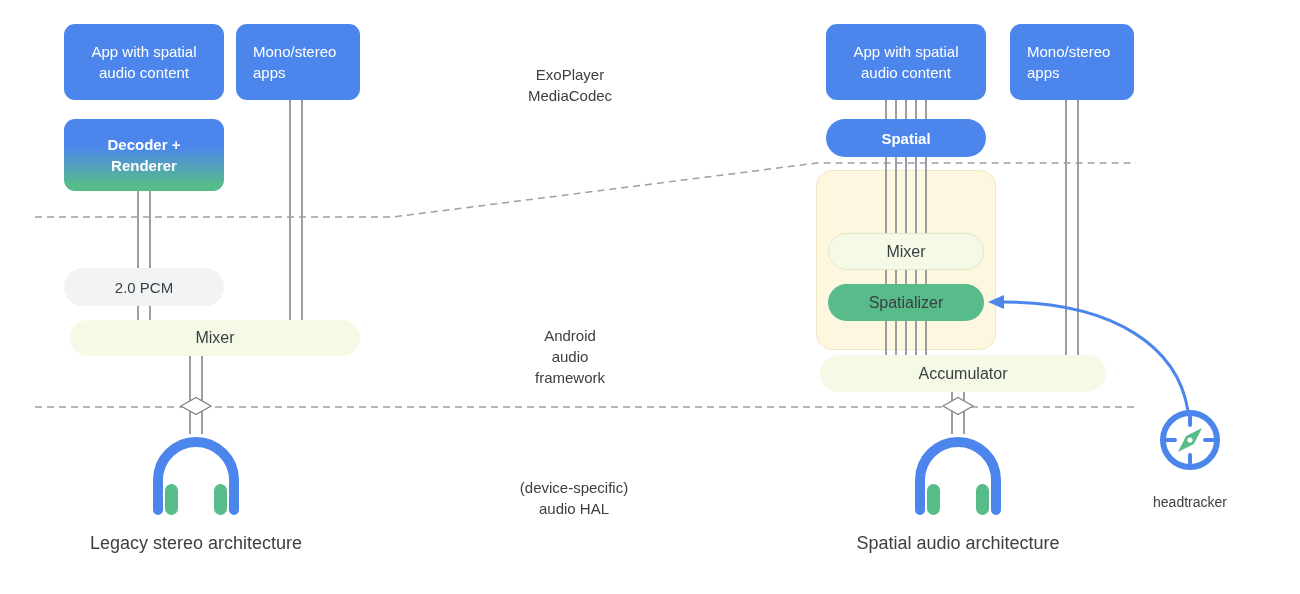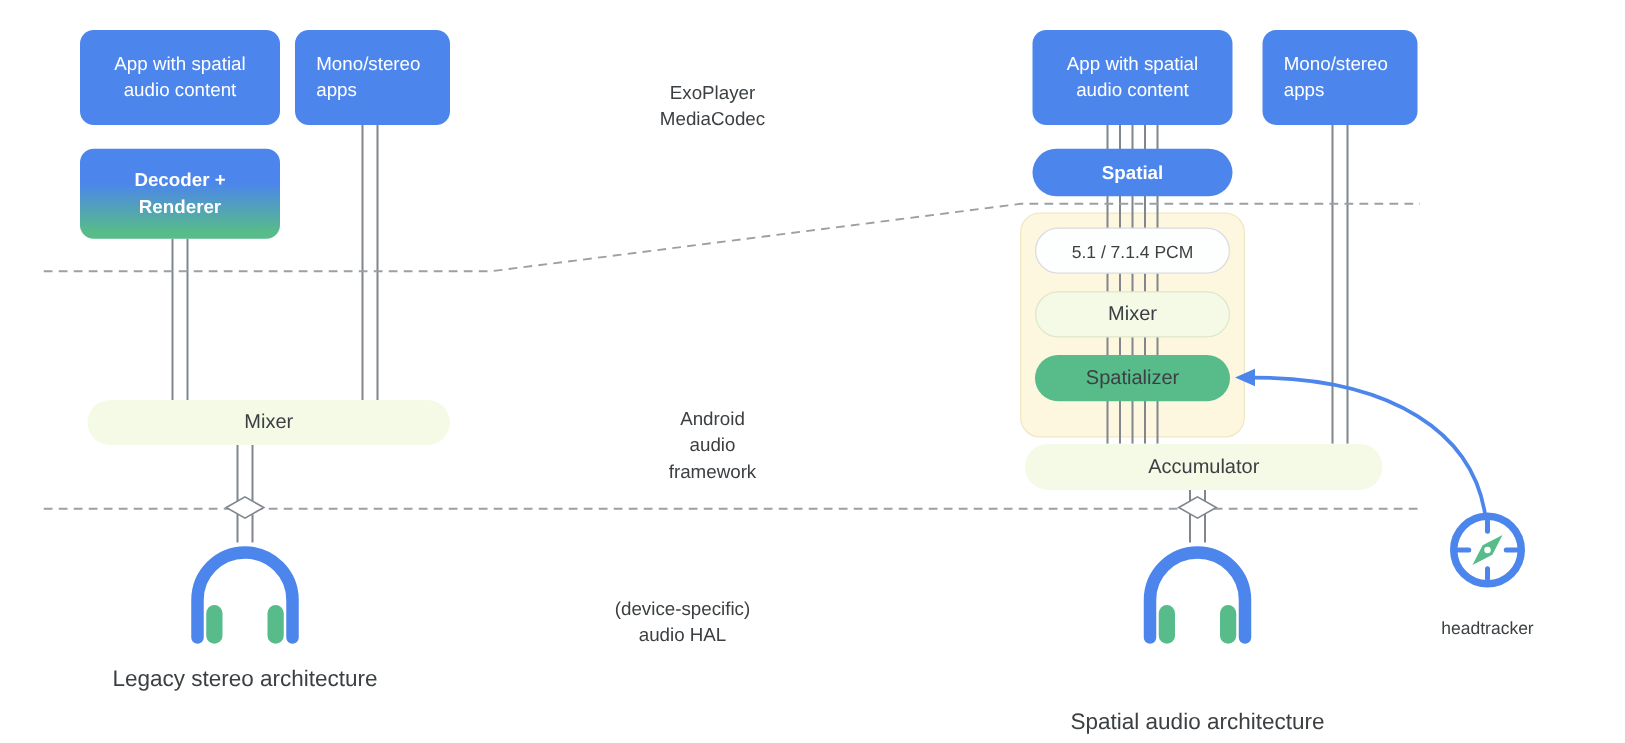--- a/index.html
+++ b/index.html
@@ -138,7 +138,6 @@
   <div class="abs box left-align z3" style="left:1010px;top:24px;width:124px;height:76px;">Mono/stereo
 apps</div>
   <div class="abs bluepill z3" style="left:826px;top:119px;width:160px;height:38px;">Spatial</div>
-  <div class="abs pill white z3" style="left:828px;top:182px;width:156px;height:37px;">5.1 / 7.1.4 PCM</div>
   <div class="abs pill pale z3" style="left:828px;top:233px;width:156px;height:37px;">Mixer</div>
   <div class="abs pill green z3" style="left:828px;top:284px;width:156px;height:37px;">Spatializer</div>
   <div class="abs pill pale borderless z3" style="left:820px;top:355px;width:286px;height:37px;">Accumulator</div>

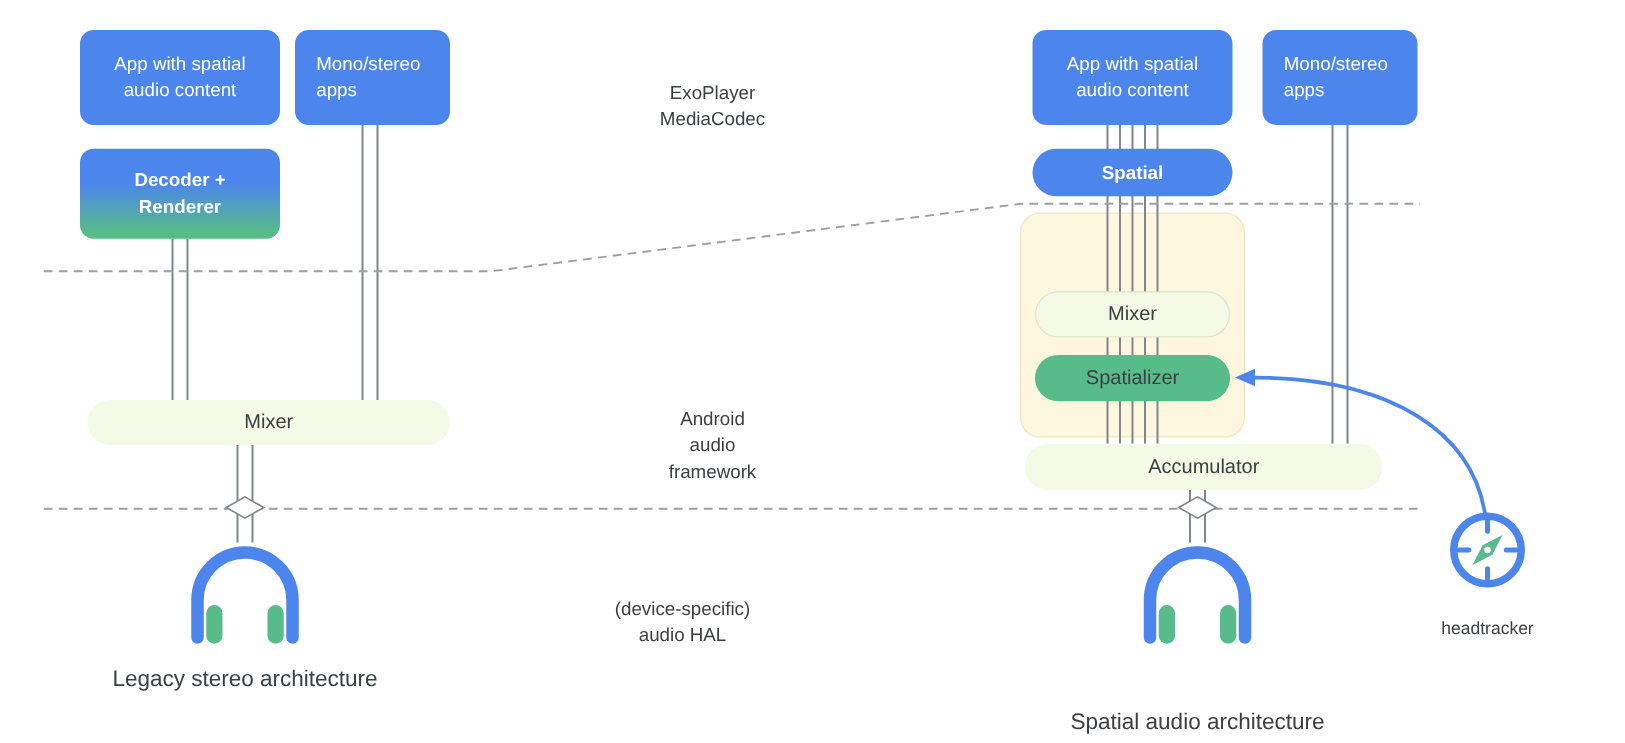--- a/index.html
+++ b/index.html
@@ -122,6 +122,7 @@
 apps</div>
   <div class="abs box bold gradient z3" style="left:64px;top:119px;width:160px;height:72px;">Decoder +
 Renderer</div>
+  <div class="abs pill gray z3" style="left:64px;top:268px;width:160px;height:38px;">2.0 PCM</div>
   <div class="abs pill pale borderless z3" style="left:70px;top:320px;width:290px;height:36px;">Mixer</div>
   <div class="abs layer-label z3" style="left:490px;top:64px;width:160px;height:44px;">ExoPlayer
 MediaCodec</div>

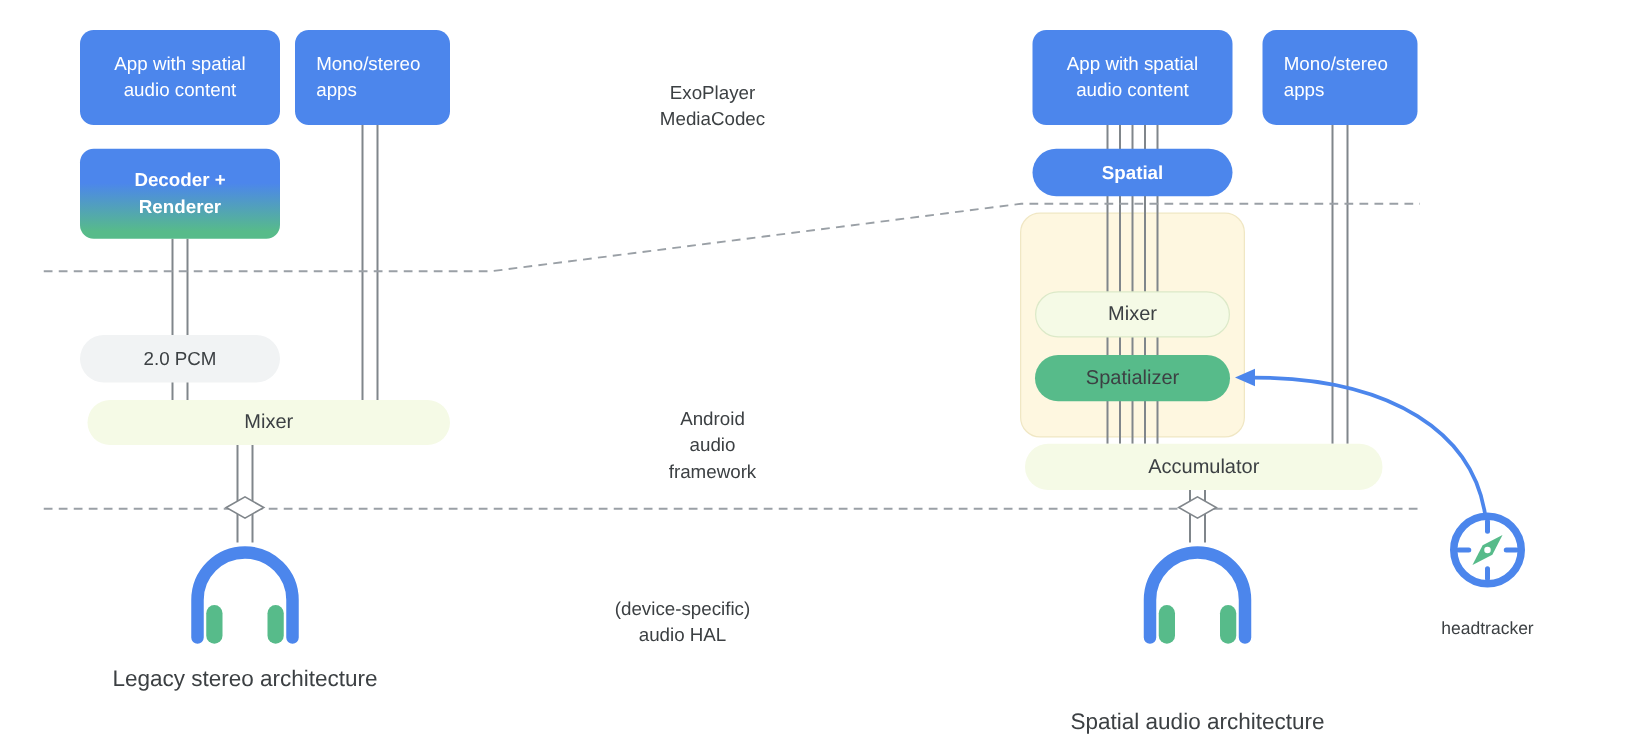--- a/index.html
+++ b/index.html
@@ -131,7 +131,7 @@
   <div class="abs layer-label z3" style="left:500px;top:281px;width:140px;height:66px;margin-top:44px;">Android
 audio
 framework</div>
-  <div class="abs layer-label z3" style="left:456px;top:477px;width:180px;height:44px;">(device-specific)
+  <div class="abs layer-label z3" style="left:484px;top:477px;width:180px;height:44px;">(device-specific)
 audio HAL</div>
 
   <div class="abs box z3" style="left:826px;top:24px;width:160px;height:76px;">App with spatial

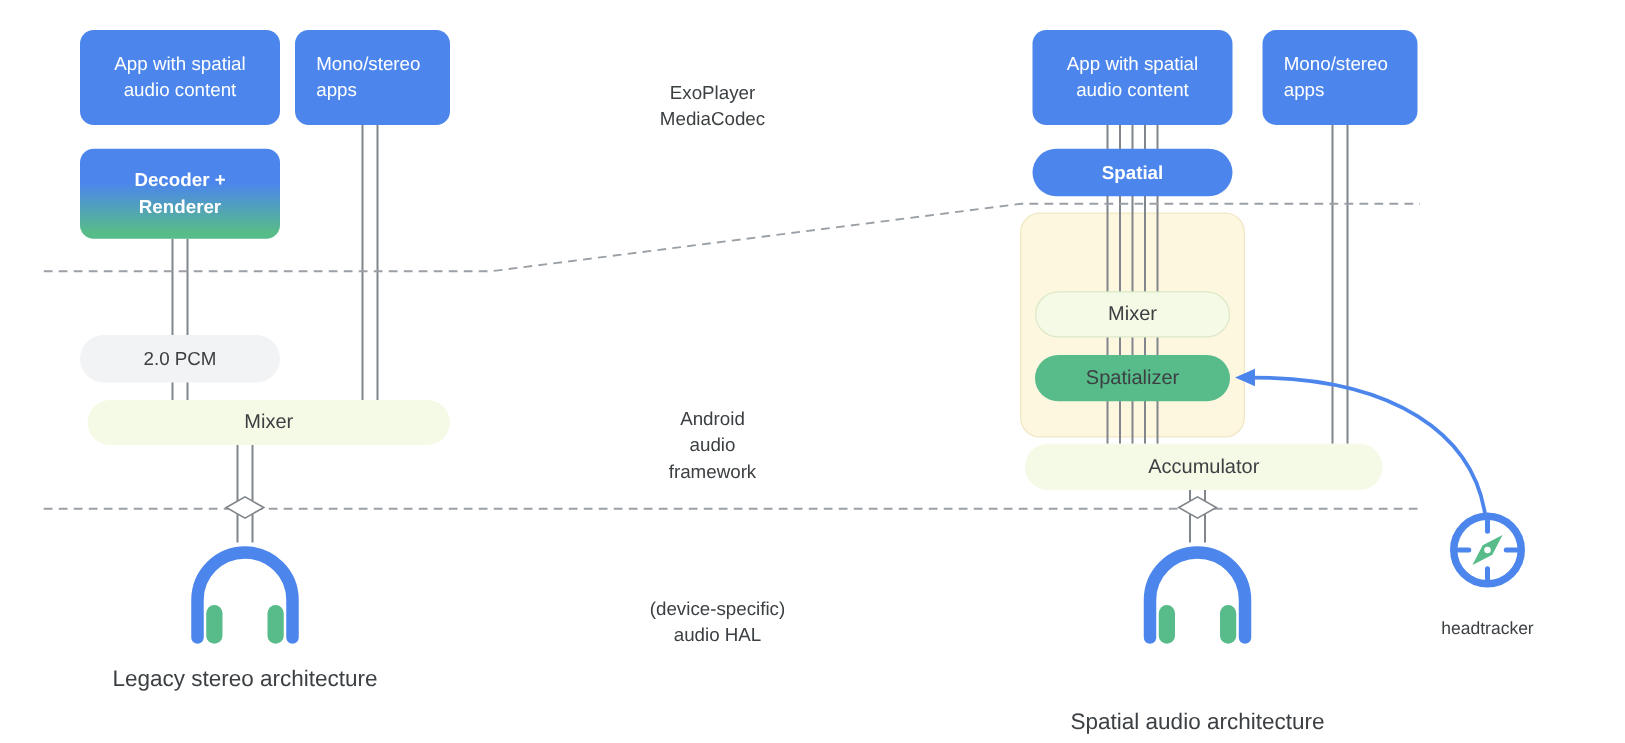--- a/index.html
+++ b/index.html
@@ -142,7 +142,7 @@
   <div class="abs pill pale z3" style="left:828px;top:233px;width:156px;height:37px;">Mixer</div>
   <div class="abs pill green z3" style="left:828px;top:284px;width:156px;height:37px;">Spatializer</div>
   <div class="abs pill pale borderless z3" style="left:820px;top:355px;width:286px;height:37px;">Accumulator</div>
-  <div class="abs caption z3" style="left:808px;top:533px;width:300px;height:24px;margin-top:34px;">Spatial audio architecture</div>
+  <div class="abs caption z3" style="left:808px;top:533px;width:300px;height:24px;">Spatial audio architecture</div>
   <div class="abs small-label z3" style="left:1130px;top:494px;width:120px;height:20px;">headtracker</div>
 
 </div>

